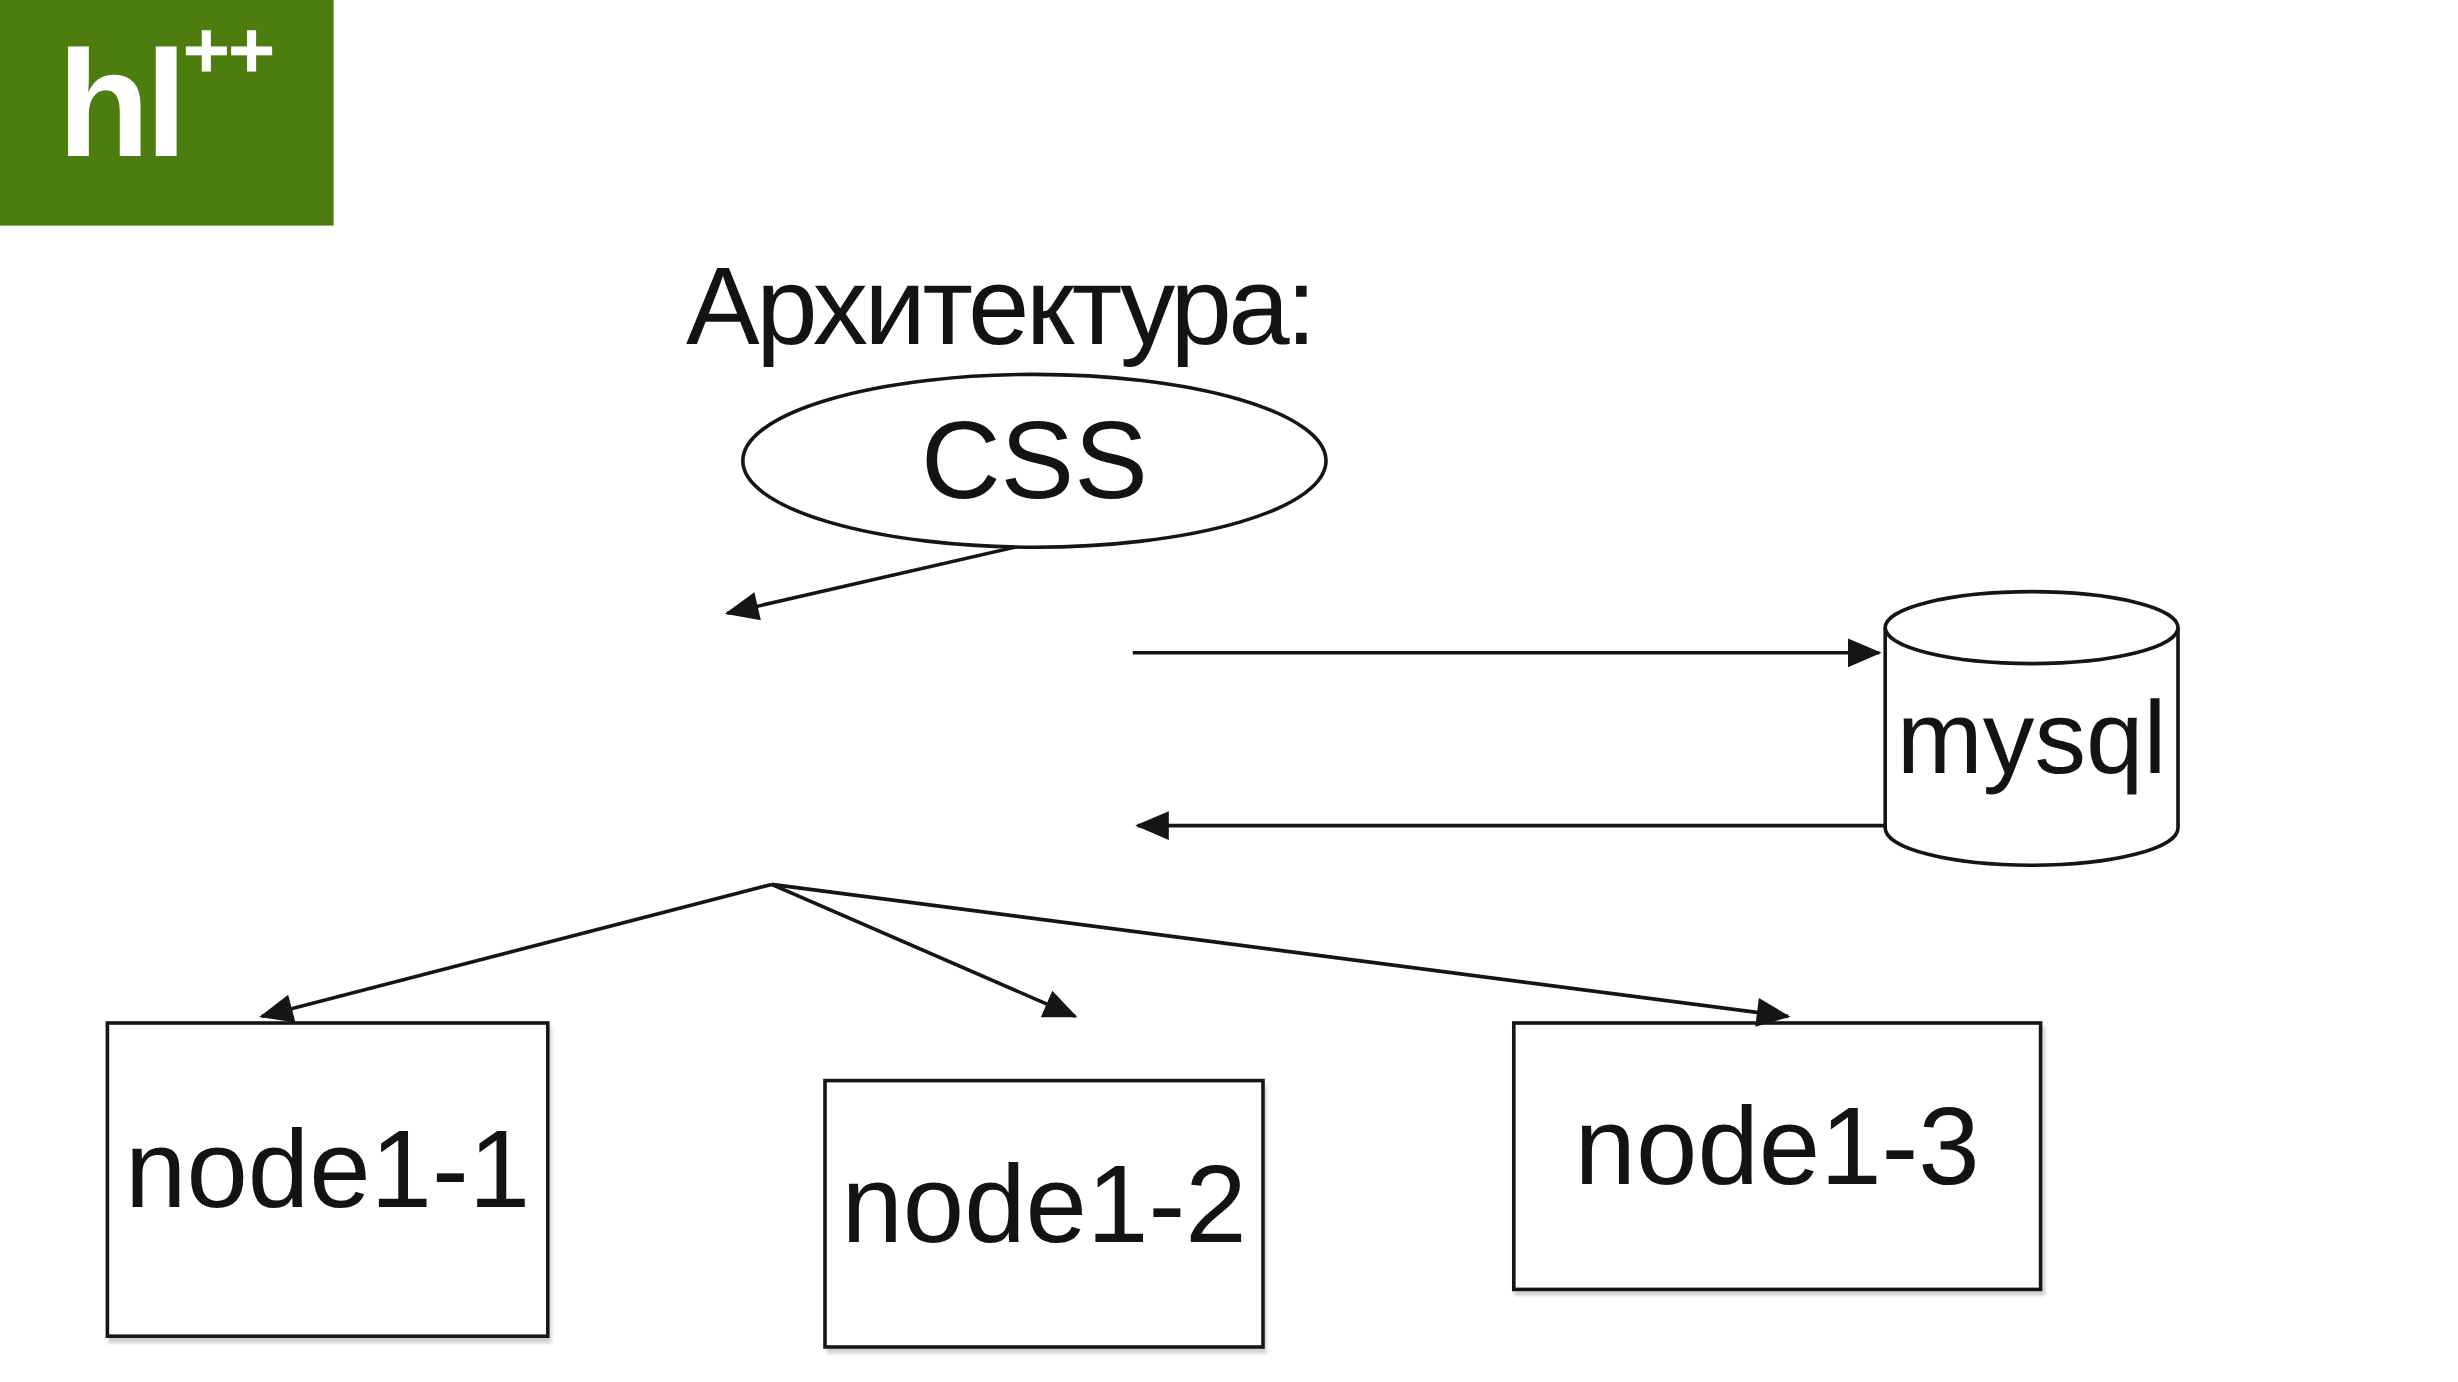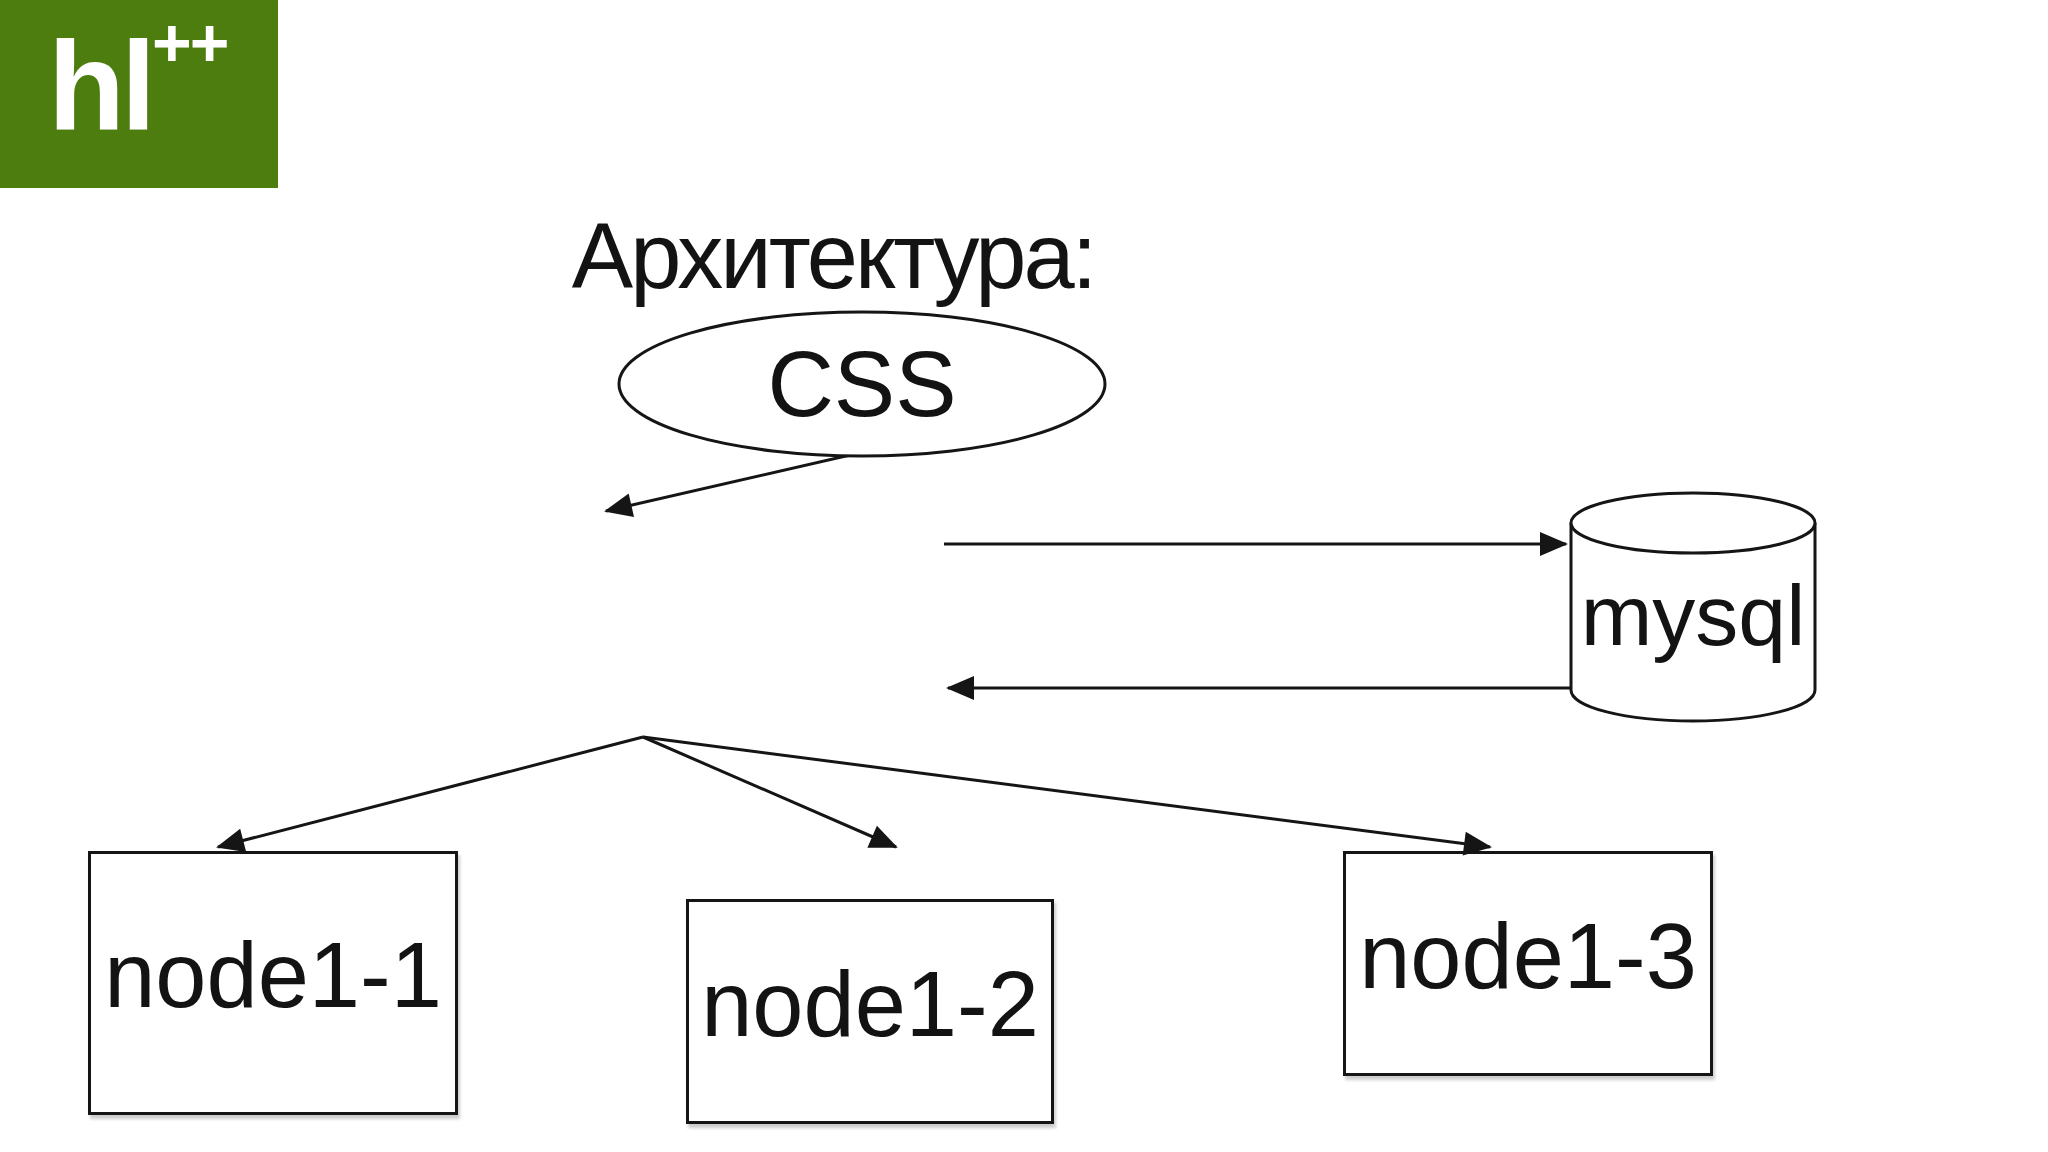--- a/index.html
+++ b/index.html
@@ -51,7 +51,7 @@
   .box--imap { left:216px; top:512px; width:727px; height:225px; padding-top:26px; font-size:94px; }
   .box--n1   { left:88px;   top:851px; width:370px; height:264px; padding-bottom:16px; }
   .box--n2   { left:686px;  top:851px; width:368px; height:225px; padding-bottom:16px;margin-top:48px; }
-  .box--n3   { left:1343px; top:851px; width:370px; height:225px; padding-bottom:16px;align-items:center; }
+  .box--n3   { left:1260px; top:851px; width:442px; height:225px; padding-bottom:16px;align-items:center; }
 
   
   .shape-label {

